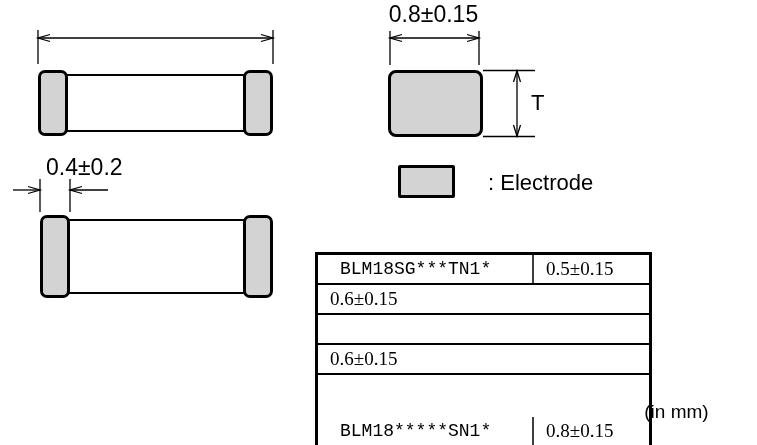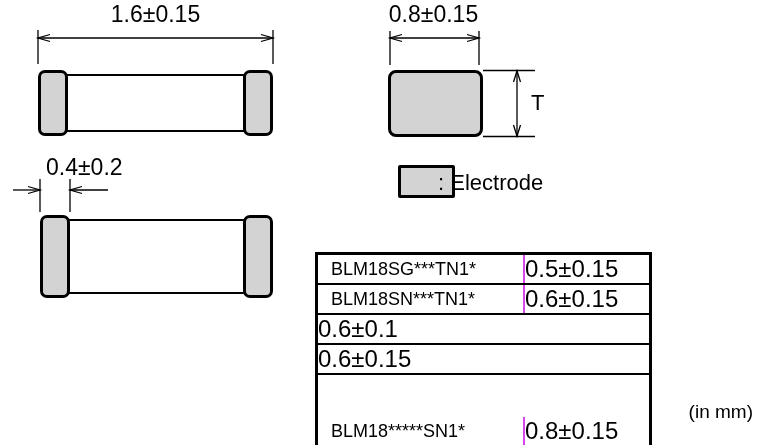--- a/index.html
+++ b/index.html
@@ -140,7 +140,6 @@
 
   <div class="abs end-chip" style="left:388px; top:70px; width:95px; height:67px;"></div>
 
-  <div class="abs dim-label center" style="left:63px; top:2px; width:185px;">1.6±0.15</div>
   <div class="abs dim-label center" style="left:341px; top:2px; width:185px;">0.8±0.15</div>
   <div class="abs t-label" style="left:531px; top:90px;">T</div>
   <div class="abs dim-label" style="left:10px; top:155px;margin-left:36px;">0.4±0.2</div>

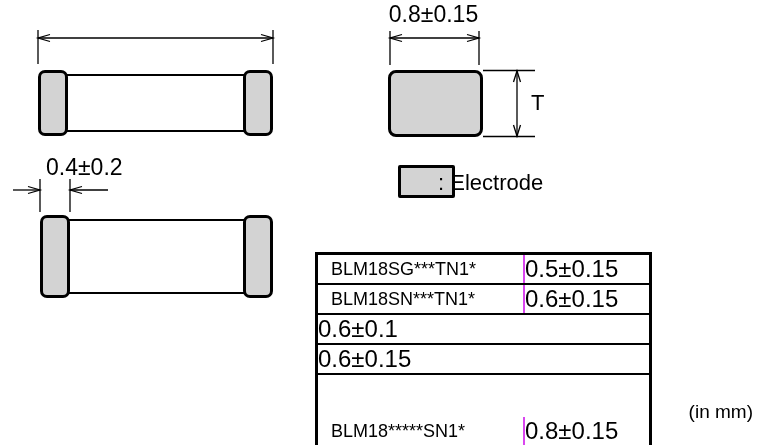--- a/index.html
+++ b/index.html
@@ -146,7 +146,7 @@
 
   <div>
     <div class="abs legend-swatch" style="left:398px; top:165px; width:57px; height:33px;"></div>
-    <div class="abs legend-label" style="left:438px; top:170px;">: Electrode</div>
+    <div class="abs legend-label" style="left:488px; top:170px;">: Electrode</div>
   </div>
 
   <div class="abs spec-table" style="left:315px; top:252px; width:337px;">

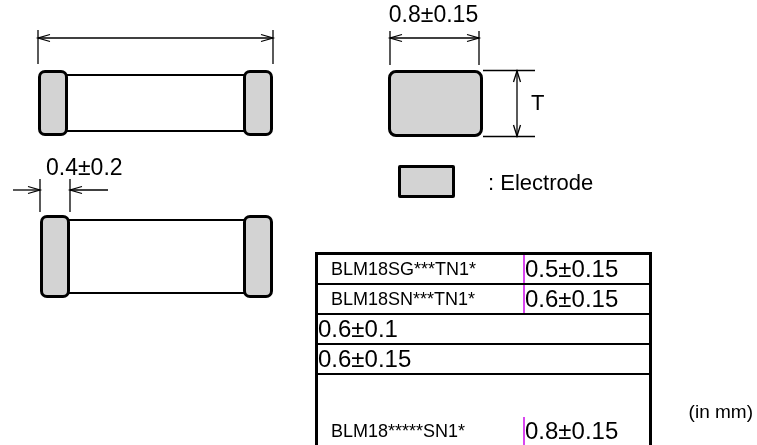--- a/index.html
+++ b/index.html
@@ -65,12 +65,13 @@
   .spec-row:last-child { border-bottom: none; margin-top: 42px; }
   .cell-part {
     width: 192px;
-    border-right: 2px solid #d946ef;
-    padding-left: 13px;
+    border-right: 2px solid #404040;
+    padding-left: 22px;
     display: flex;
     align-items: center;
     font-size: 18px;
     white-space: nowrap;
+    font-family: Liberation Mono, monospace;
   }
   .cell-val {
     flex: 1;

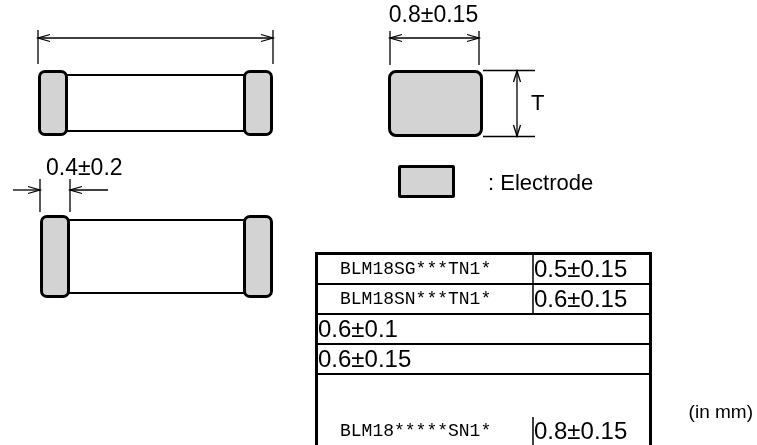--- a/index.html
+++ b/index.html
@@ -75,10 +75,12 @@
   }
   .cell-val {
     flex: 1;
+    padding-left: 12px;
     display: flex;
     align-items: center;
-    font-size: 24px;
+    font-size: 19px;
     white-space: nowrap;
+    font-family: Liberation Serif, serif;
   }
   .dimstroke {
     stroke: #000000;

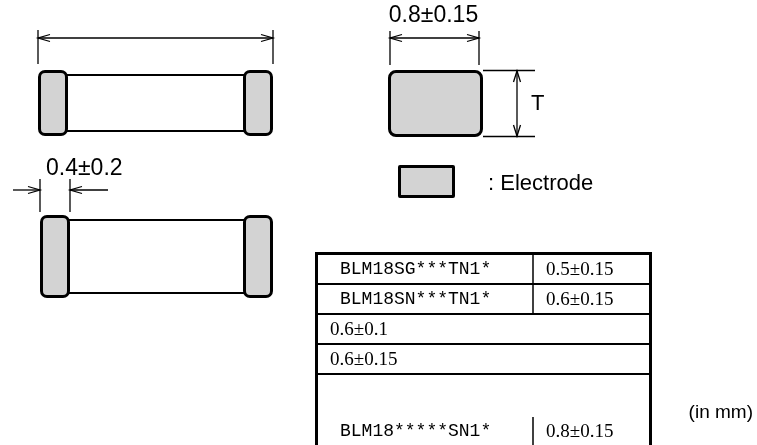--- a/index.html
+++ b/index.html
@@ -158,7 +158,6 @@
       <div class="cell-val">0.5±0.15</div>
     </div>
     <div class="spec-row">
-      <div class="cell-part">BLM18SN***TN1*</div>
       <div class="cell-val">0.6±0.15</div>
     </div>
     <div class="spec-row">

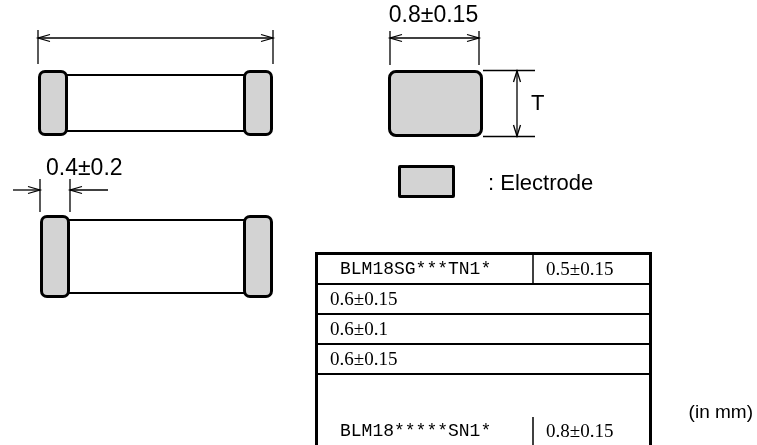--- a/index.html
+++ b/index.html
@@ -161,7 +161,6 @@
       <div class="cell-val">0.6±0.15</div>
     </div>
     <div class="spec-row">
-      <div class="cell-val">0.6±0.1</div>
     </div>
     <div class="spec-row">
       <div class="cell-val">0.6±0.15</div>

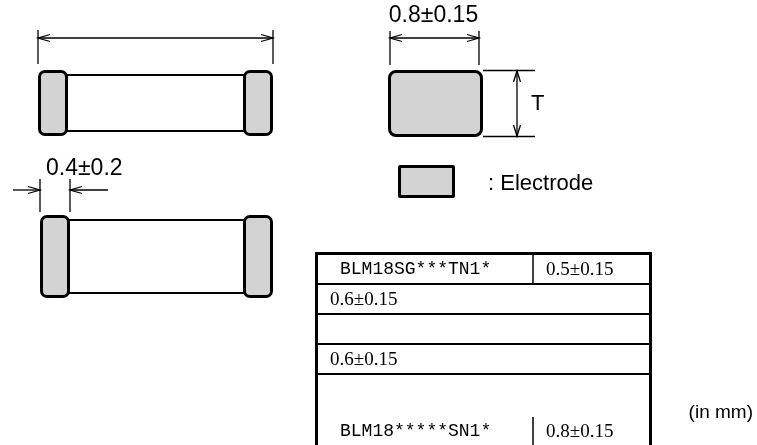--- a/index.html
+++ b/index.html
@@ -51,7 +51,7 @@
   .center { text-align: center; }
   .t-label { font-size: 22px; }
   .legend-label { font-size: 22px; white-space: nowrap; }
-  .units-note { font-size: 19px; text-align: right; }
+  .units-note { font-size: 19px; text-align: center; }
   
   .spec-table {
     border: 3px solid #000000;

